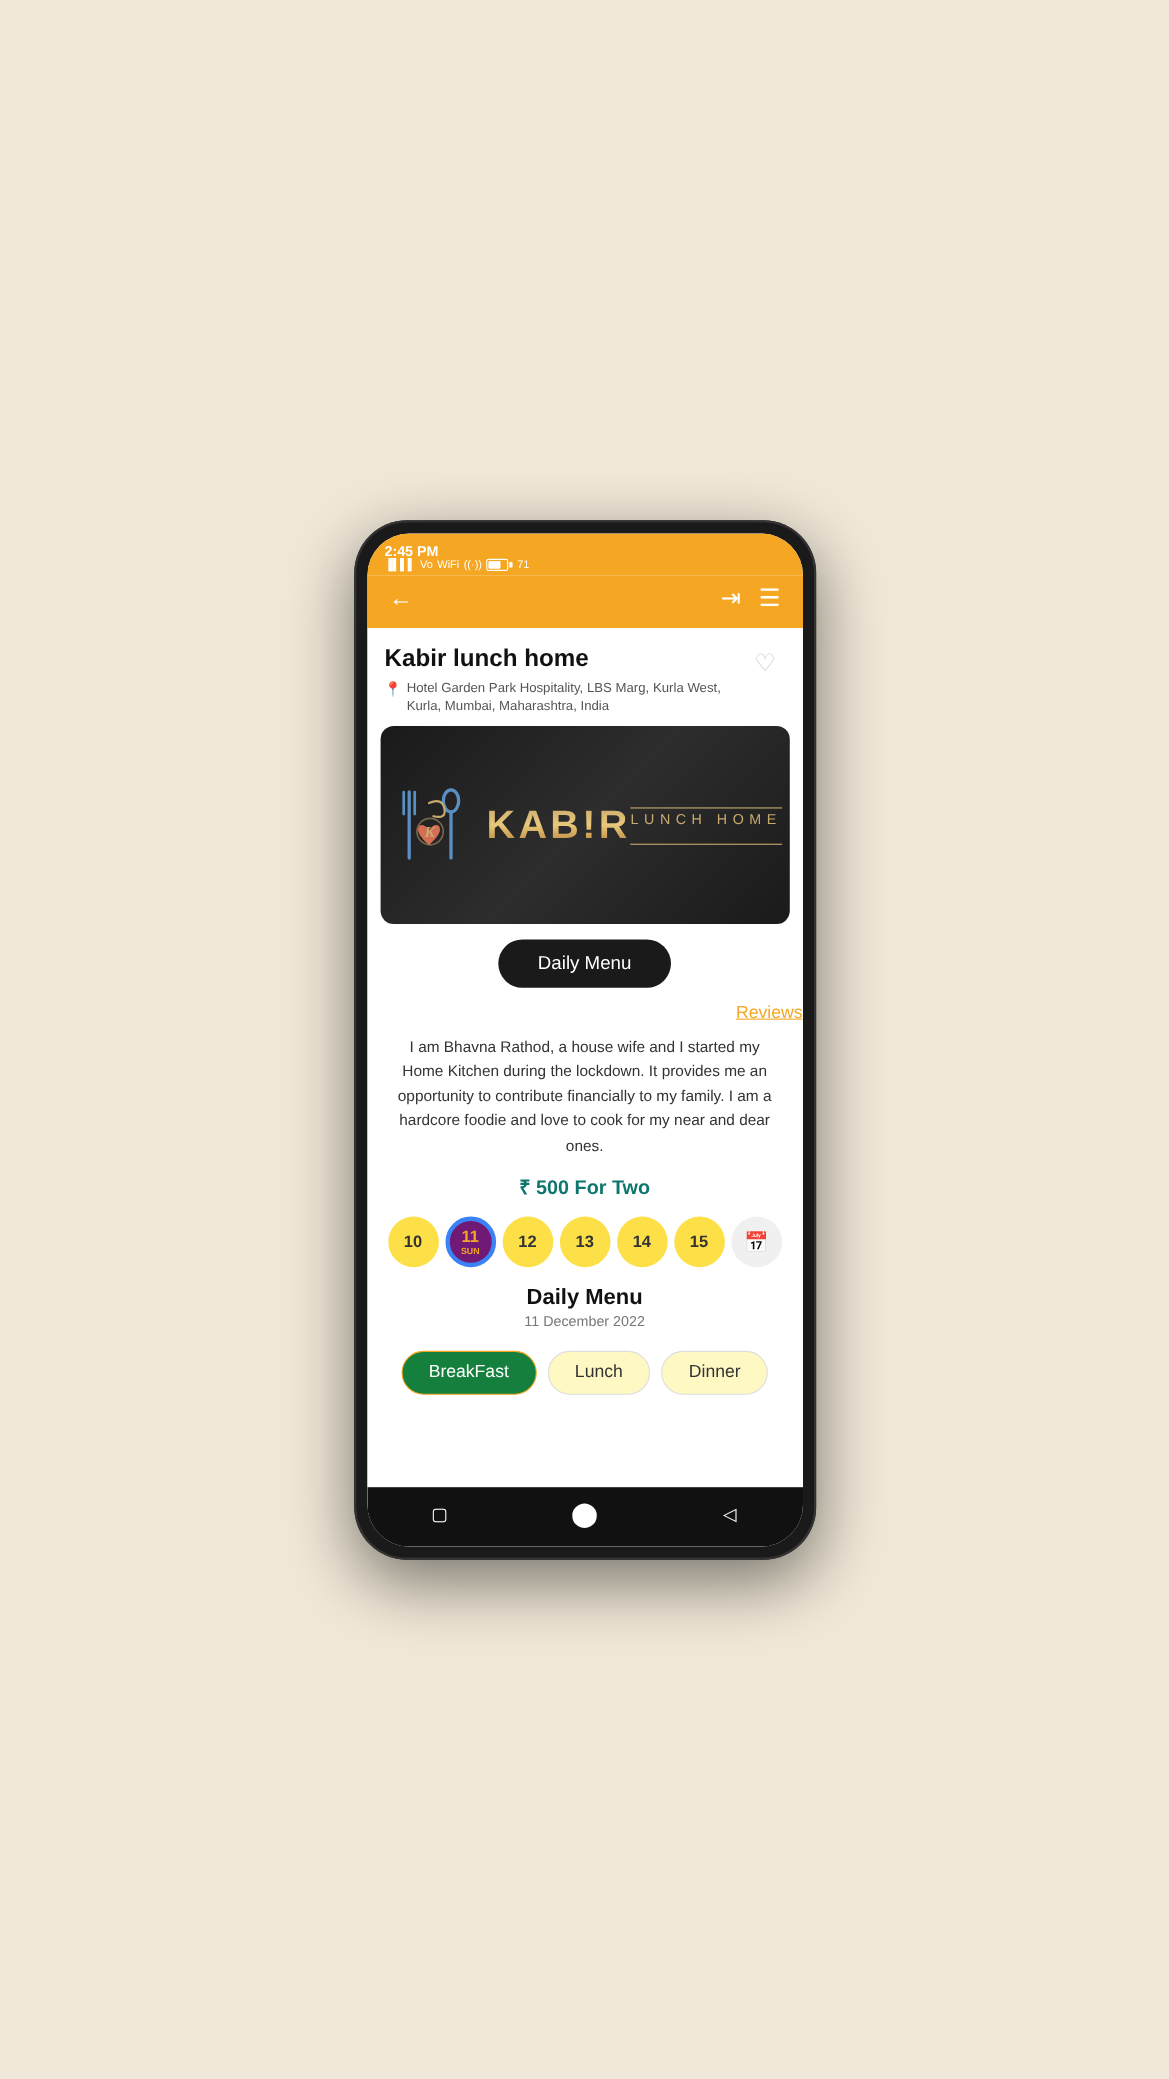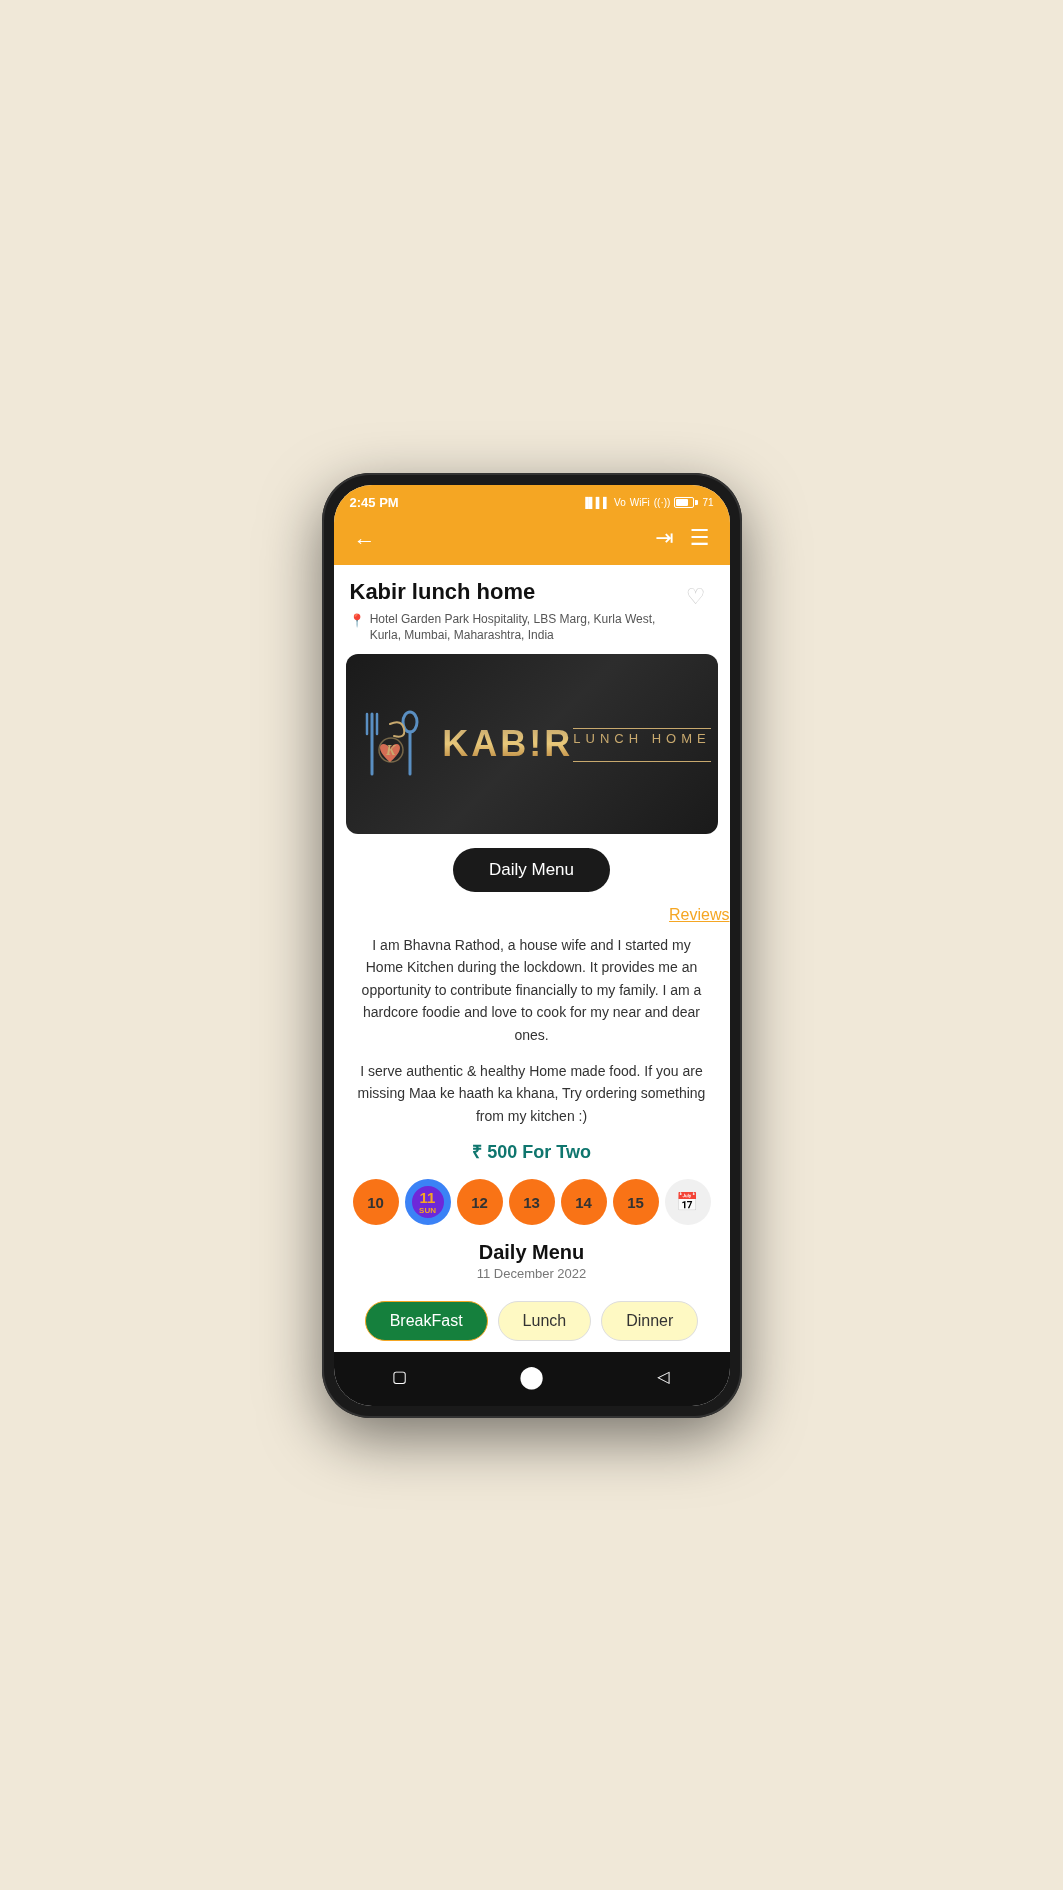--- a/index.html
+++ b/index.html
@@ -40,9 +40,9 @@
       background: #f5a623;
       display: flex;
       justify-content: space-between;
-      align-items: center;
       padding: 8px 16px 4px;
       min-height: 32px;
+      flex-direction: column;
     }
 
     .status-time {

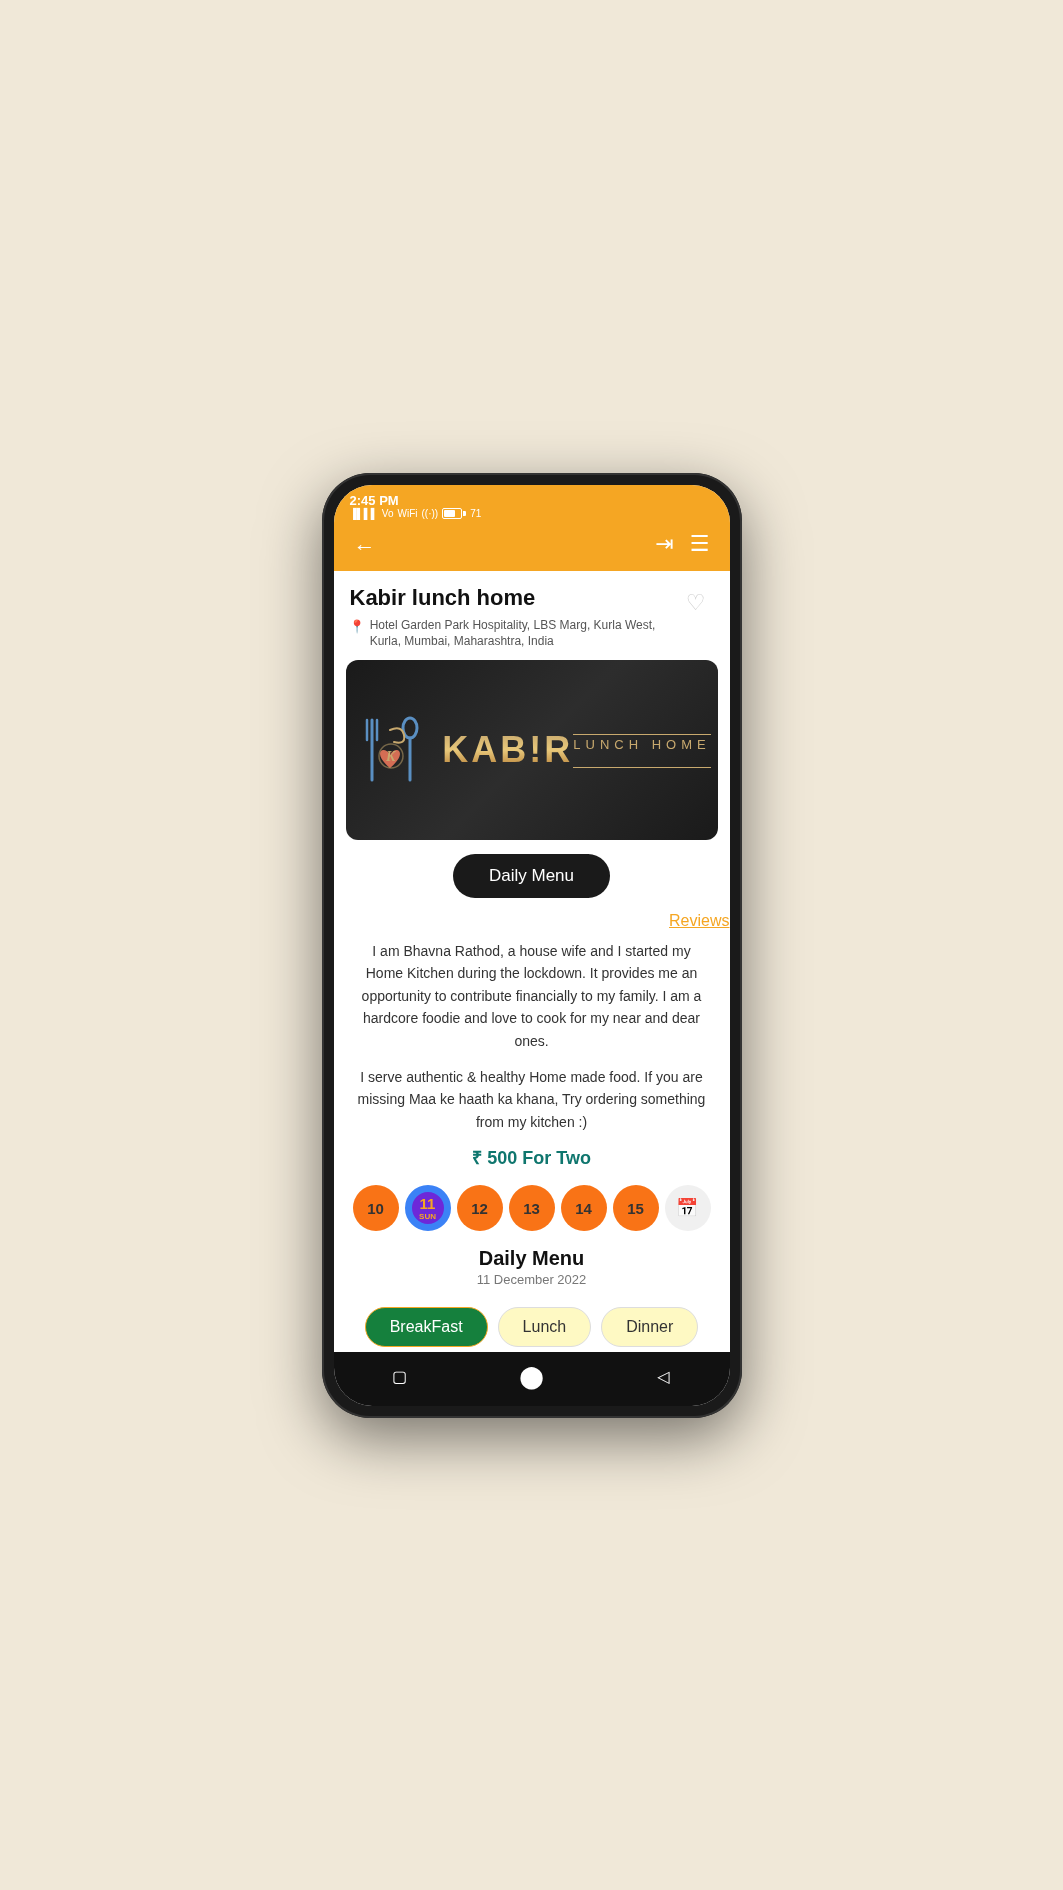--- a/index.html
+++ b/index.html
@@ -464,7 +464,6 @@
 
       <p class="description">I am Bhavna Rathod, a house wife and I started my Home Kitchen during the lockdown. It provides me an opportunity to contribute financially to my family. I am a hardcore foodie and love to cook for my near and dear ones.</p>
 
-      <p class="description-second">I serve authentic &amp; healthy Home made food. If you are missing Maa ke haath ka khana, Try ordering something from my kitchen :)</p>
 
       <p class="price">₹ 500 For Two</p>
 

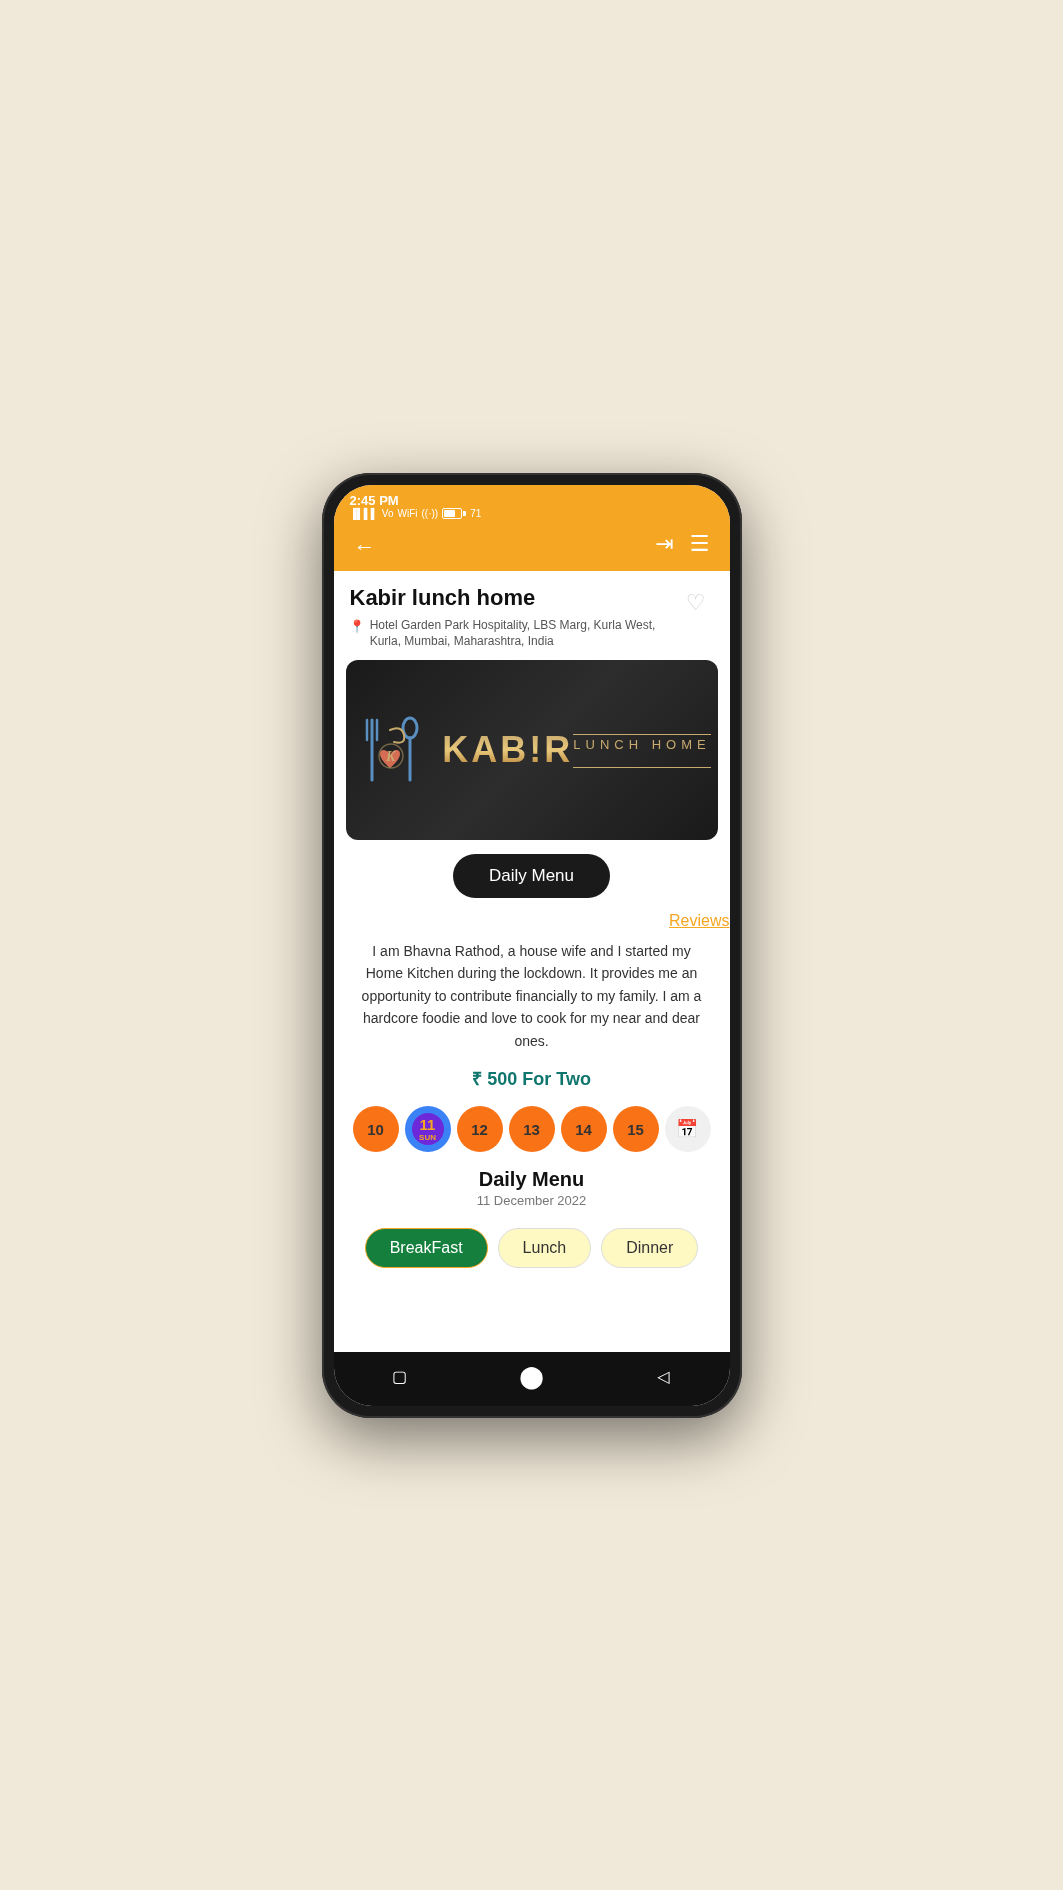--- a/index.html
+++ b/index.html
@@ -251,7 +251,7 @@
       width: 46px;
       height: 46px;
       border-radius: 50%;
-      background: #f97316;
+      background: #fde047;
       display: flex;
       flex-direction: column;
       align-items: center;

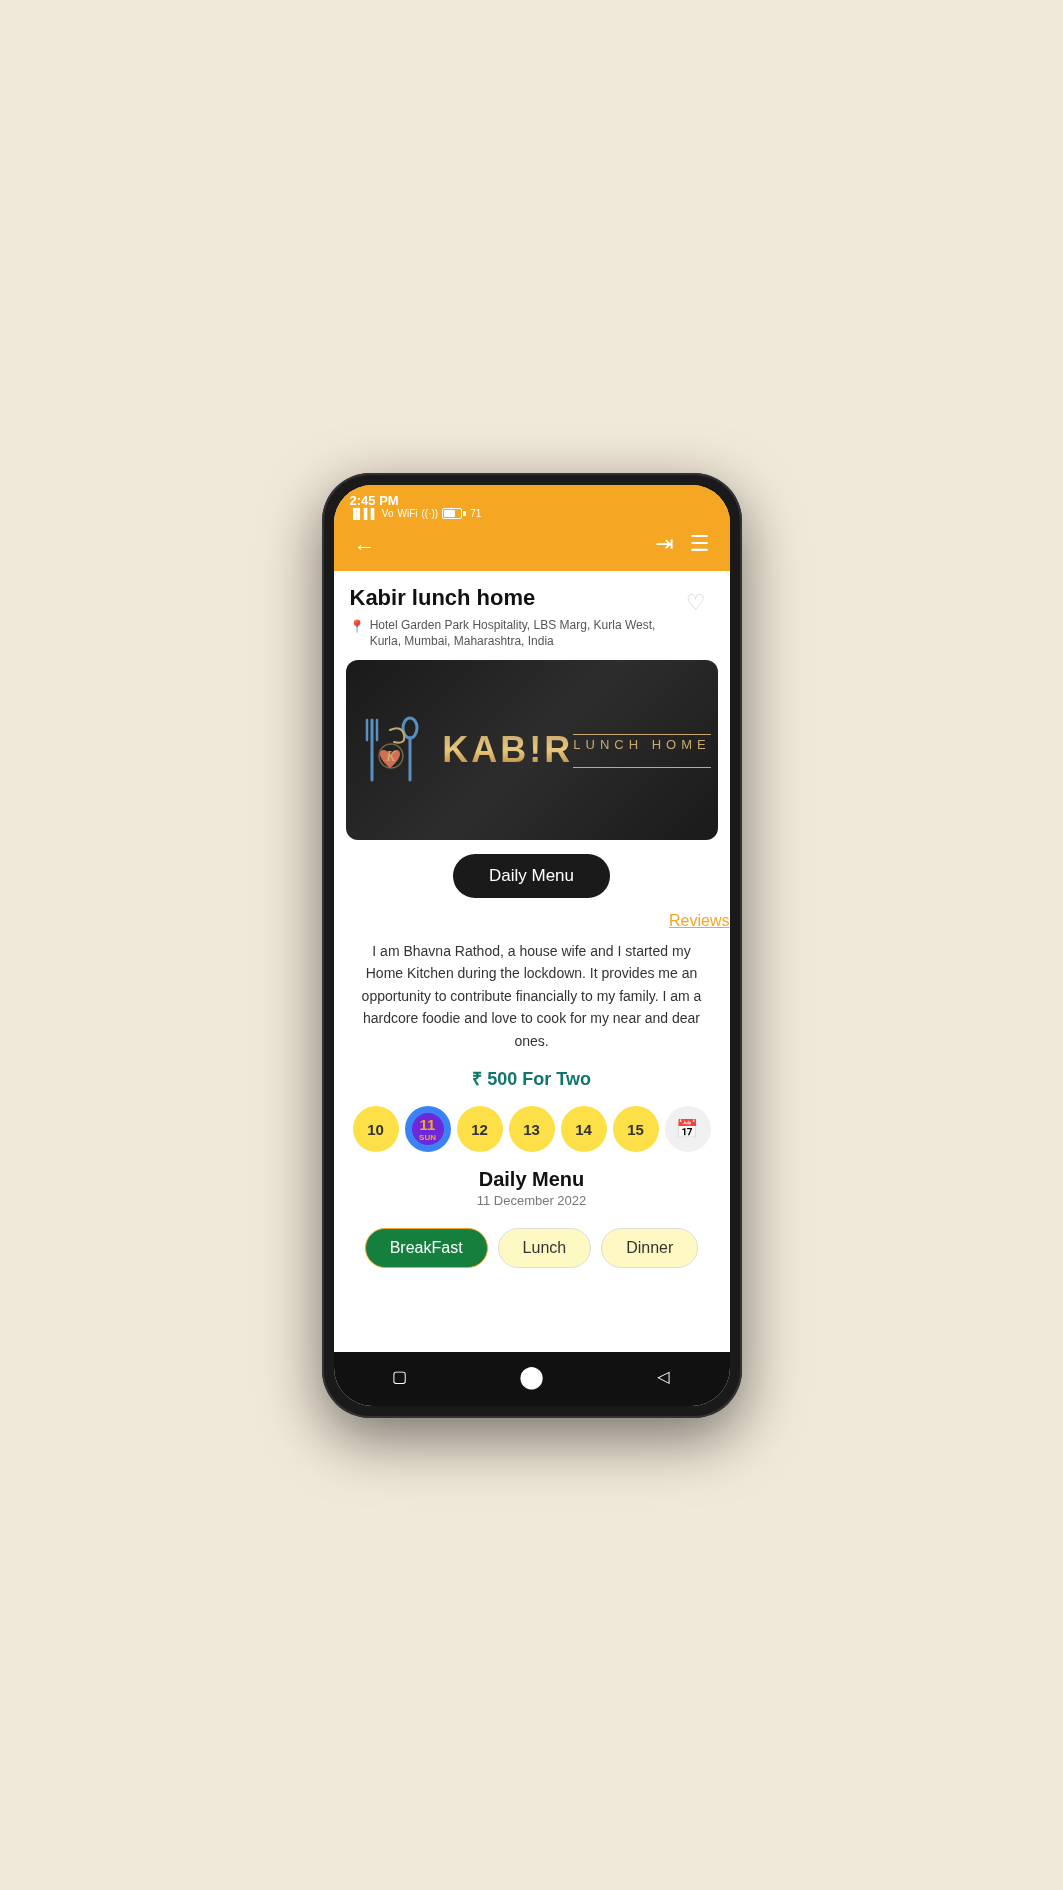--- a/index.html
+++ b/index.html
@@ -261,8 +261,8 @@
     }
 
     .date-item.active {
-      background: #6d28d9;
-      border: 7px solid #3b82f6;
+      background: #701a75;
+      border: 4px solid #3b82f6;
     }
 
     .date-number {

